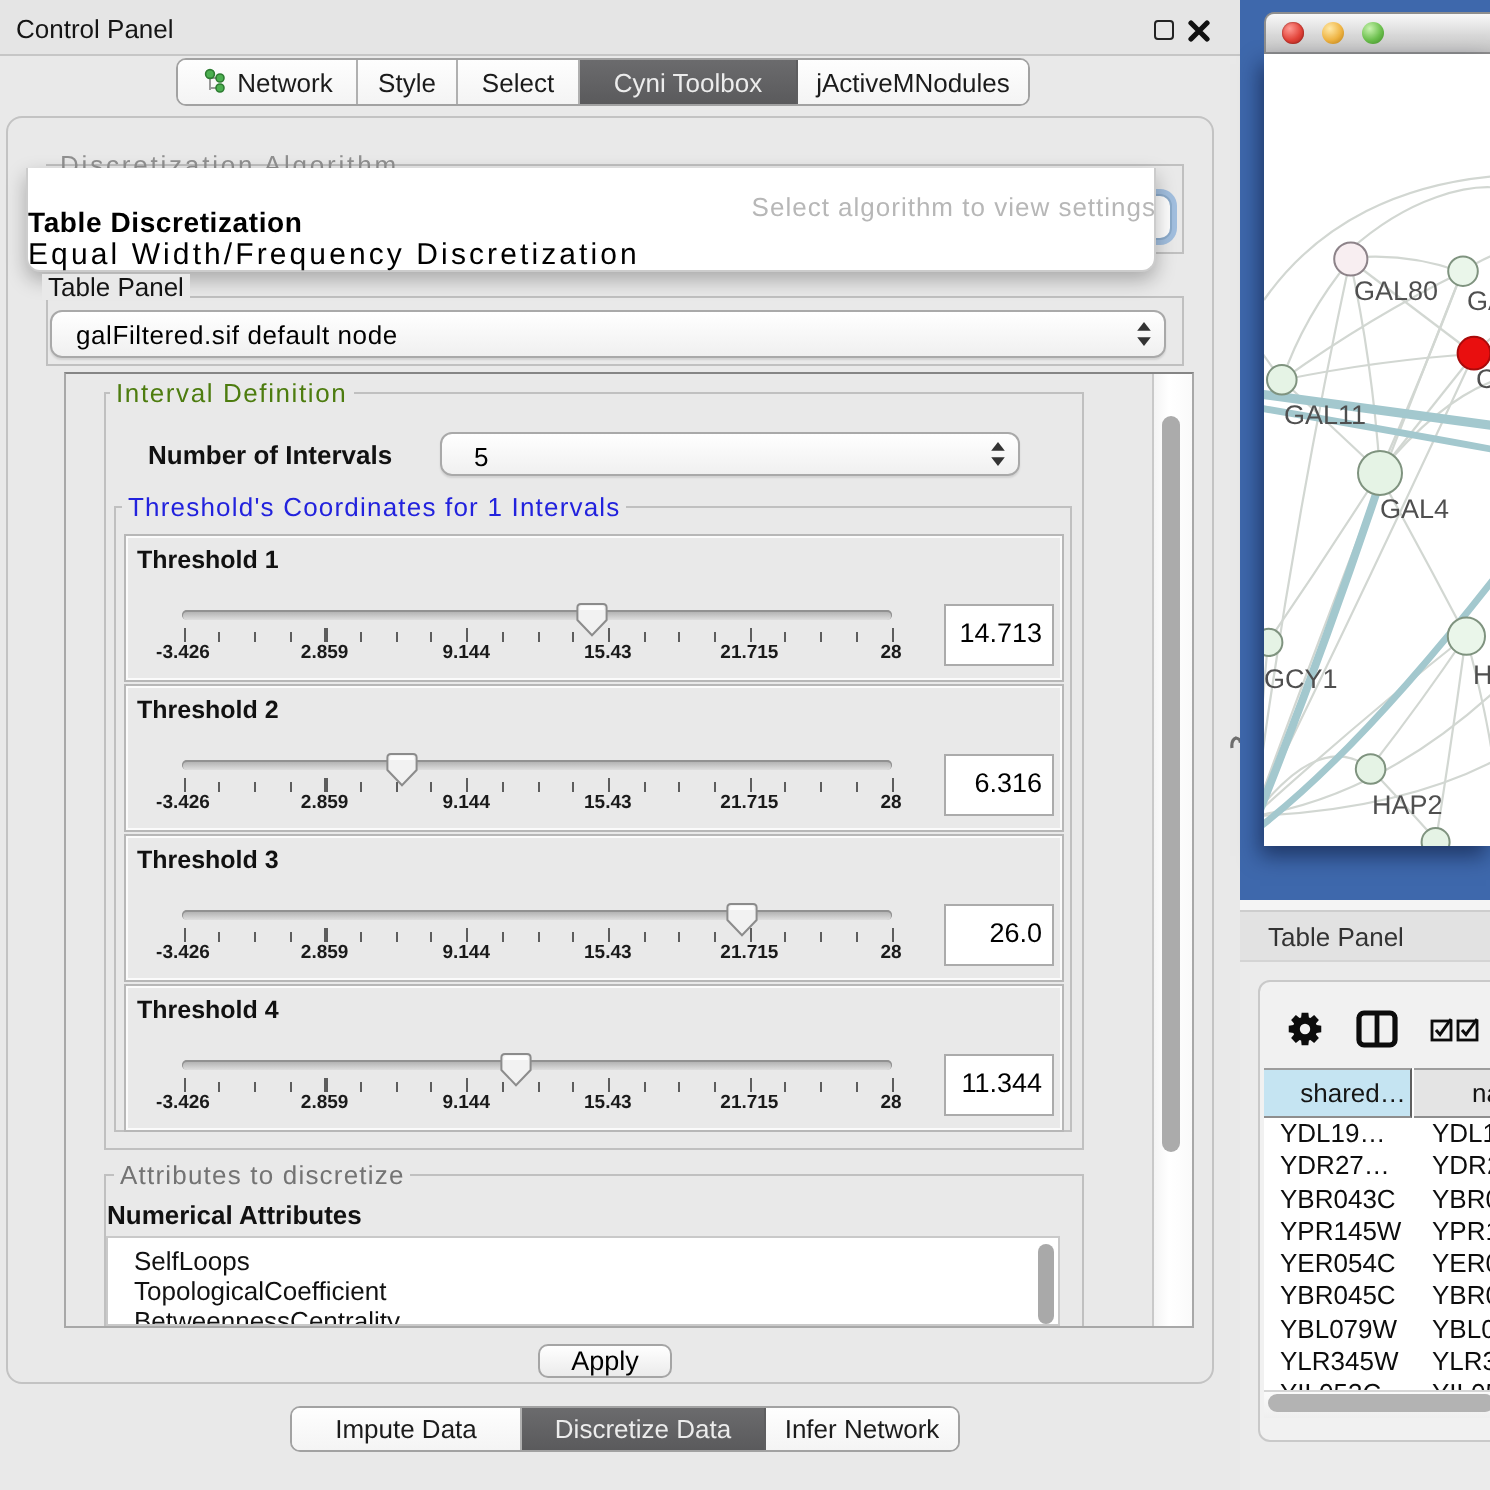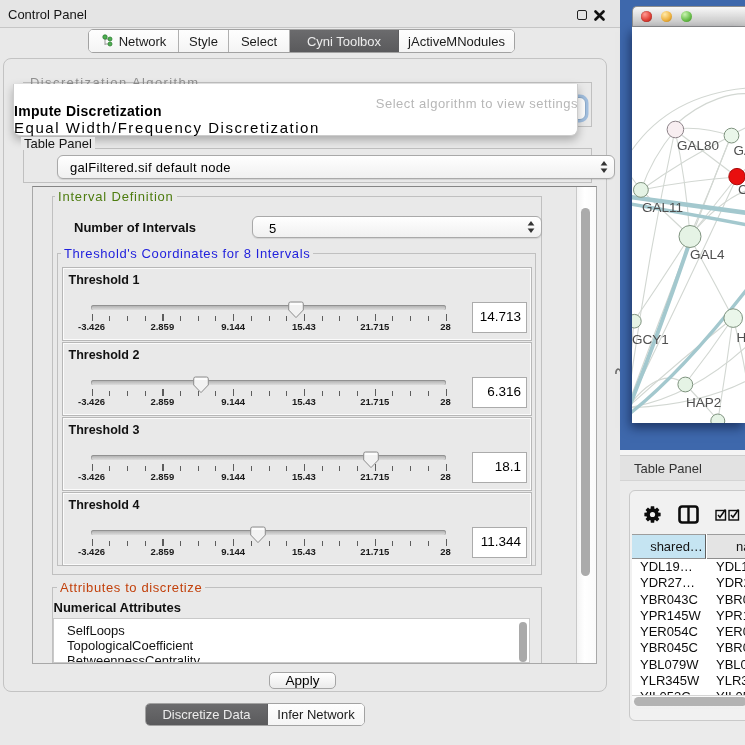--- a/index.html
+++ b/index.html
@@ -58,7 +58,7 @@
 
 <div class="abs" style="left:13px;top:84px;width:565px;height:52px;background:#fff;border:1px solid #cccccc;border-top:none;border-radius:0 0 7px 7px;box-shadow:0 4px 10px rgba(0,0,0,0.28);z-index:5;"></div>
 <div class="abs" style="left:13px;top:96px;width:565px;text-align:right;font-size:13px;letter-spacing:0.5px;color:#b7b7b7;z-index:6;">Select algorithm to view settings</div>
-<div class="abs" style="left:14px;top:103px;font-size:14px;letter-spacing:0.3px;font-weight:bold;color:#000;z-index:6;">Impute Discretization</div>
+<div class="abs" style="left:14px;top:103px;font-size:14px;letter-spacing:0.3px;font-weight:bold;color:#000;z-index:6;">Table Discretization</div>
 <div class="abs" style="left:14px;top:119px;font-size:15px;letter-spacing:1.55px;color:#000;z-index:6;">Equal Width/Frequency Discretization</div>
 
 <div class="gb" style="left:23px;top:148px;width:569px;height:35px;"></div>

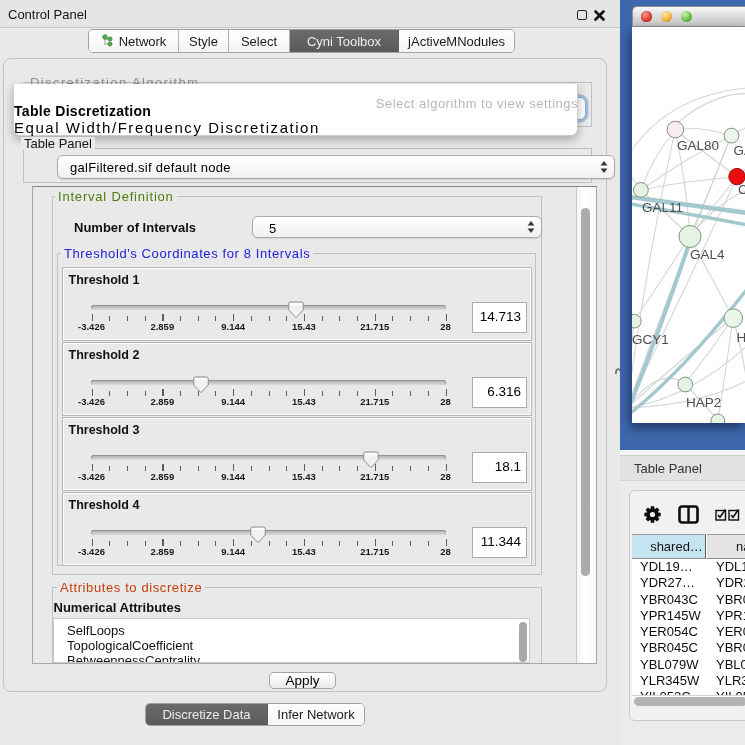--- a/index.html
+++ b/index.html
@@ -8,7 +8,7 @@
 .abs { position:absolute; }
 .gb { position:absolute; border:1px solid #c0c0c0; }
 .gl { position:absolute; background:#e9e9e9; padding:0 3px; line-height:13px; white-space:nowrap; }
-.combo { position:absolute; border:1px solid #a9a9a9; border-radius:6px; background:linear-gradient(#ffffff,#f0f0f0); box-shadow:0 1px 1px rgba(0,0,0,0.10);margin-left:32px; }
+.combo { position:absolute; border:1px solid #a9a9a9; border-radius:6px; background:linear-gradient(#ffffff,#f0f0f0); box-shadow:0 1px 1px rgba(0,0,0,0.10); }
 .combo .ar { position:absolute; right:6px; top:50%; margin-top:-6px; width:8px; height:12px; }
 .seg { position:absolute; display:flex; border:1px solid #a2a2a2; border-radius:5px; overflow:hidden; background:#fcfcfc; font-size:13px; color:#1b1b1b; }
 .seg > div { display:flex; align-items:center; justify-content:center; border-right:1px solid #b0b0b0; background:linear-gradient(#fefefe,#f4f4f4); white-space:nowrap; }

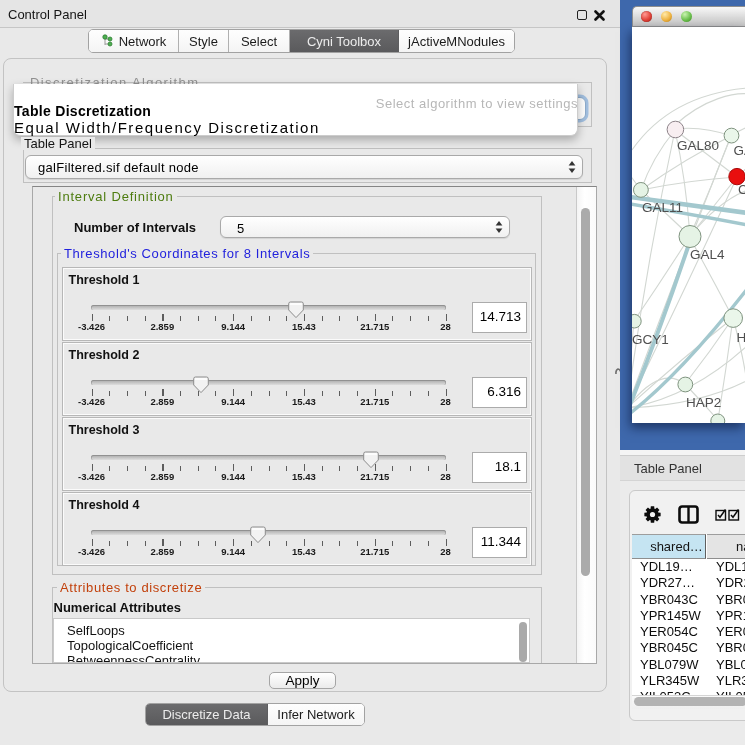--- a/index.html
+++ b/index.html
@@ -89,7 +89,7 @@
 </div>
 
 <div class="gb" style="left:57px;top:253px;width:479px;height:313px;"></div>
-<div class="gl" style="left:61px;top:247px;font-size:13px;letter-spacing:0.6px;color:#2222dd;">Threshold's Coordinates for 8 Intervals</div>
+<div class="gl" style="left:61px;top:247px;font-size:13px;letter-spacing:0.6px;color:#2222dd;">Threshold's Coordinates for 1 Intervals</div>
 
 <div class="throw" style="top:267px;">
   <div class="thtitle">Threshold 1</div>

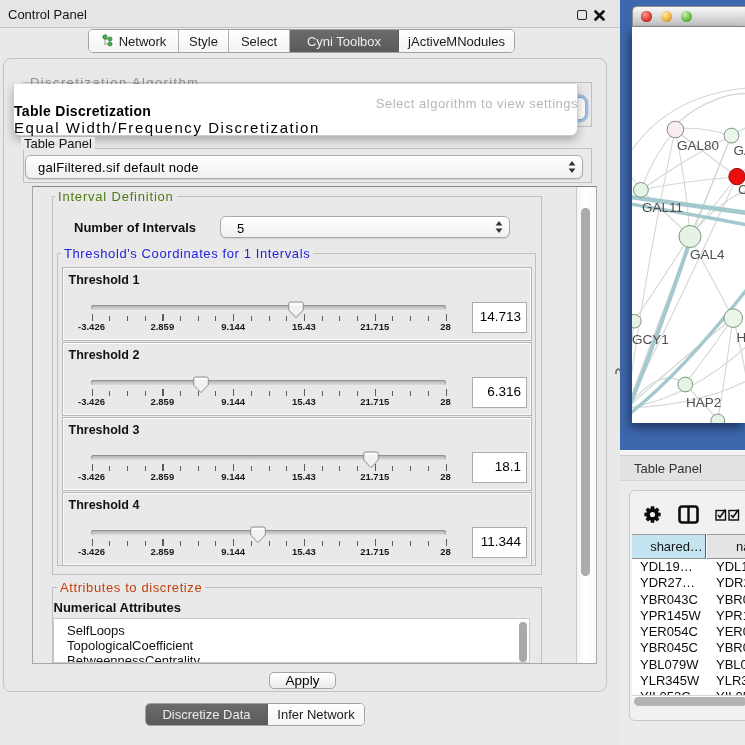--- a/index.html
+++ b/index.html
@@ -202,7 +202,7 @@
       <path d="M3.5,1 h11 q1.8,0 1.8,1.8 v6.2 l-7.3,7.6 -7.3,-7.6 v-6.2 q0,-1.8 1.8,-1.8 z" fill="#f2f2f2" stroke="#8c8c8c" stroke-width="1"></path>
       <path d="M4,2 h10 q1,0 1,1 v1 h-12 v-1 q0,-1 1,-1 z" fill="#fdfdfd"></path>
     </svg>
-  <div class="tfield" style="left:409px;top:34px;">18.1</div>
+  <div class="tfield" style="left:409px;top:34px;">26.0</div>
 </div>
 
 <div class="throw" style="top:492px;">

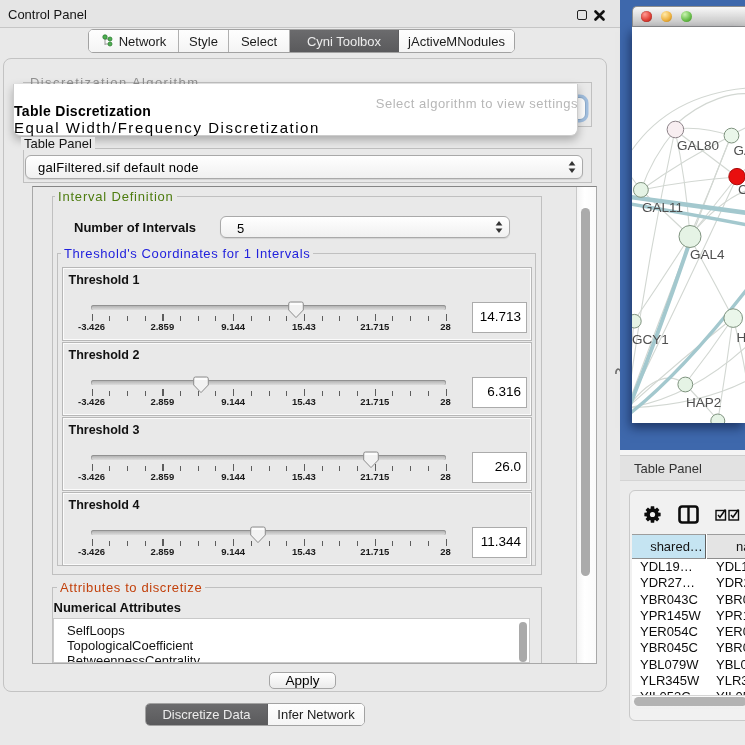--- a/index.html
+++ b/index.html
@@ -244,7 +244,7 @@
 </div>
 
 <div class="gb" style="left:52px;top:587px;width:490px;height:76px;border-bottom:none;"></div>
-<div class="gl" style="left:57px;top:581px;font-size:13px;letter-spacing:0.6px;color:#c2410c;">Attributes to discretize</div>
+<div class="gl" style="left:57px;top:581px;font-size:13px;letter-spacing:0.6px;color:#737373;">Attributes to discretize</div>
 <div class="abs" style="left:53.5px;top:600px;font-size:13px;font-weight:bold;color:#111;">Numerical Attributes</div>
 <div class="abs" style="left:53px;top:618px;width:477px;height:45px;background:#fff;border:1px solid #c9c9c9;overflow:hidden;">
   <div style="position:absolute;left:13px;top:5px;font-size:13px;color:#111;line-height:14.8px;">SelfLoops<br>TopologicalCoefficient<br>BetweennessCentrality</div>

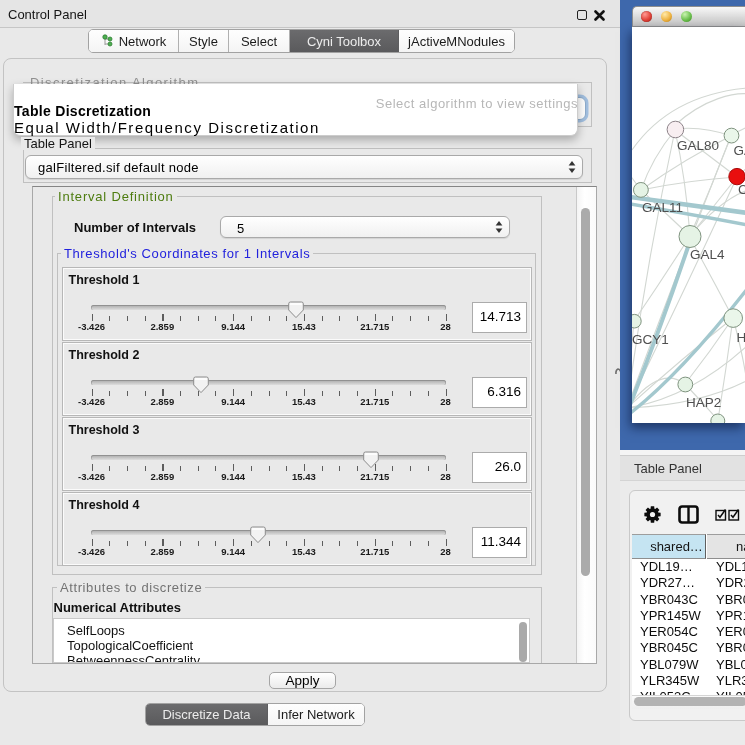--- a/index.html
+++ b/index.html
@@ -254,6 +254,7 @@
 <div class="abs" style="left:269px;top:672px;width:67px;height:17px;border:1px solid #a5a5a5;border-radius:5px;background:linear-gradient(#ffffff,#ebebeb);font-size:13.5px;color:#000;text-align:center;line-height:15px;">Apply</div>
 
 <div class="seg" style="left:145px;top:703px;height:23px;">
+  <div style="width:115px;">Impute Data</div>
   <div class="sel" style="width:122px;">Discretize Data</div>
   <div style="width:96px;">Infer Network</div>
 </div>

